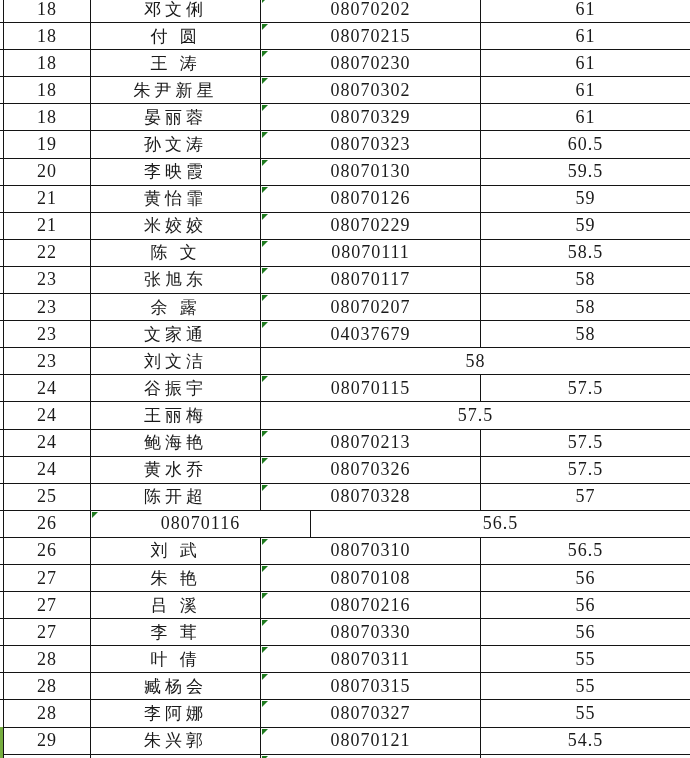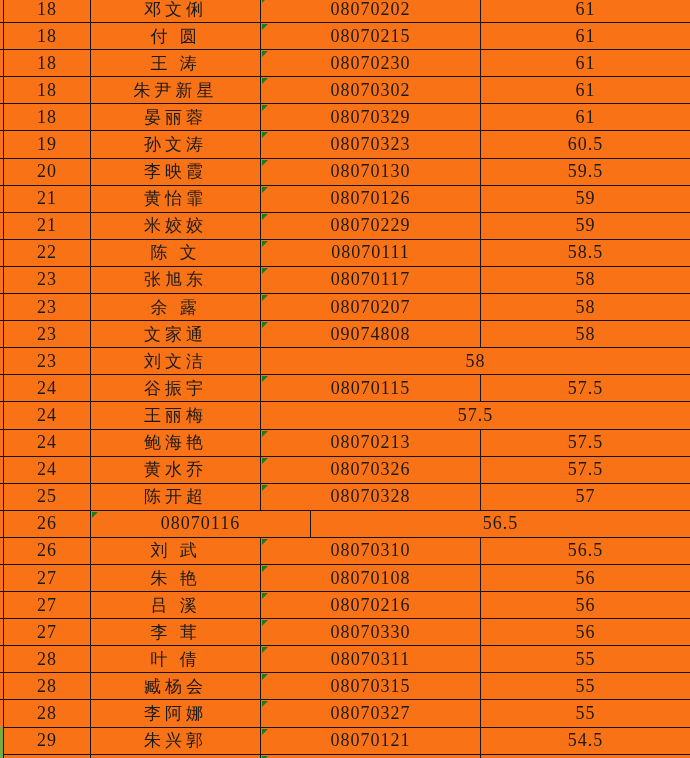--- a/index.html
+++ b/index.html
@@ -6,7 +6,7 @@
   .sheet{
     position:relative;
     width:690px;height:758px;
-    background:#f97316;
+    background:#ffffff;
     overflow:hidden;
     font-family:"Liberation Serif","DejaVu Serif",serif;
     color:#1a1a1a;

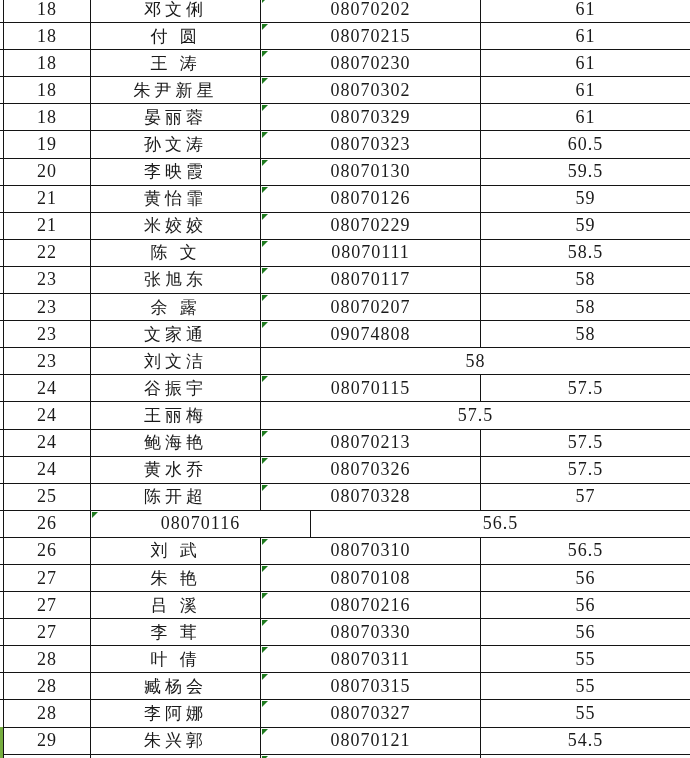--- a/index.html
+++ b/index.html
@@ -171,7 +171,7 @@
     <div class="cell cell-name">文家通</div>
     <div class="cell cell-sid">
       <span class="tri"></span>
-      <span class="sid-text">09074808</span>
+      <span class="sid-text">04037679</span>
     </div>
     <div class="cell cell-score">58</div>
   </div>

